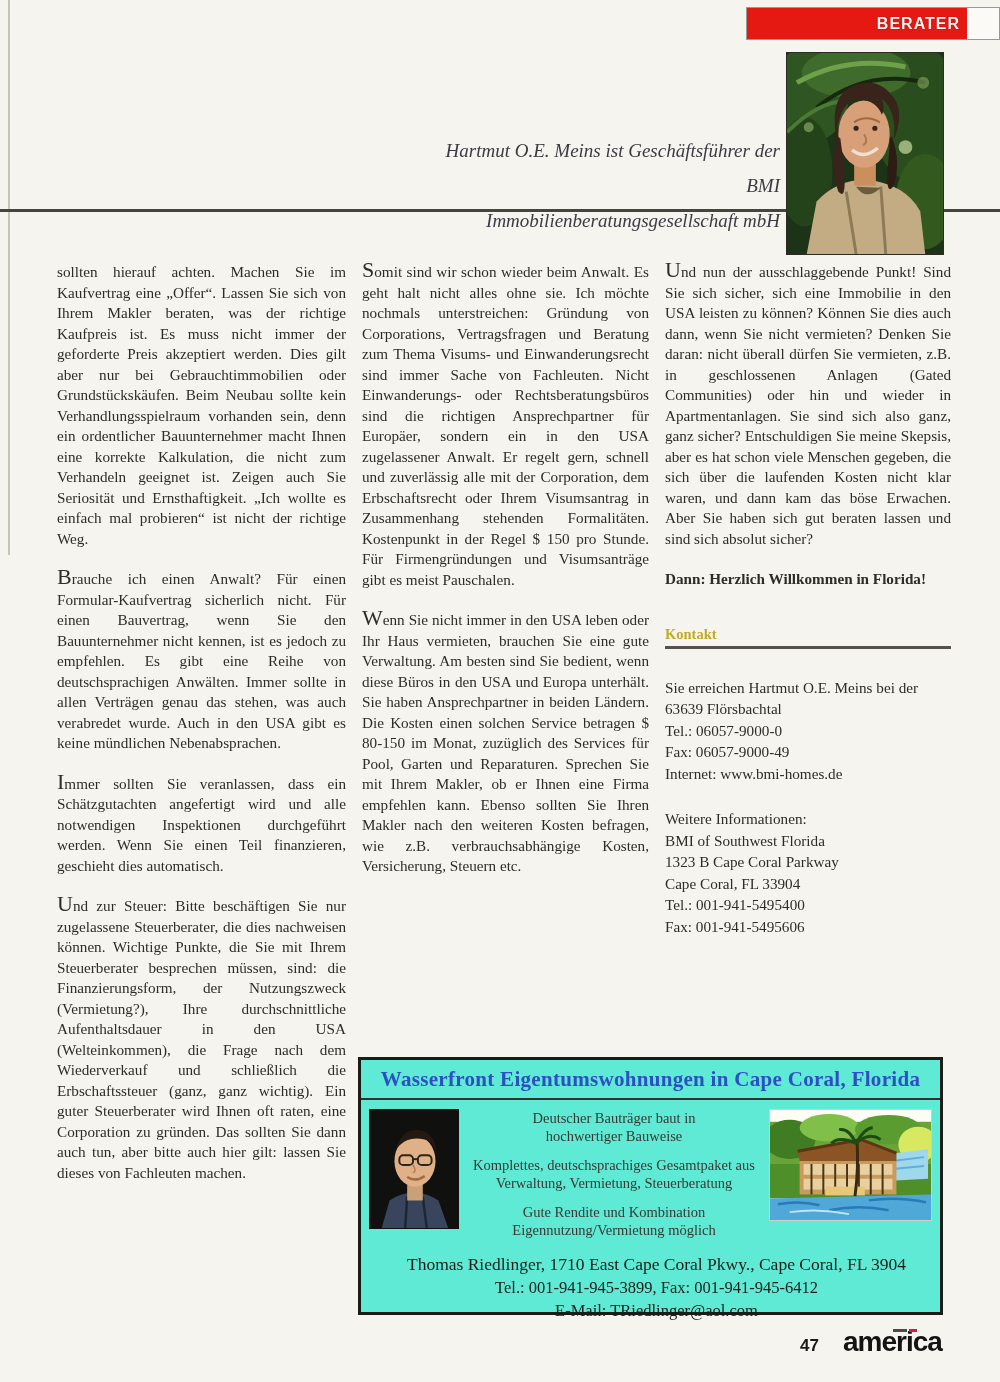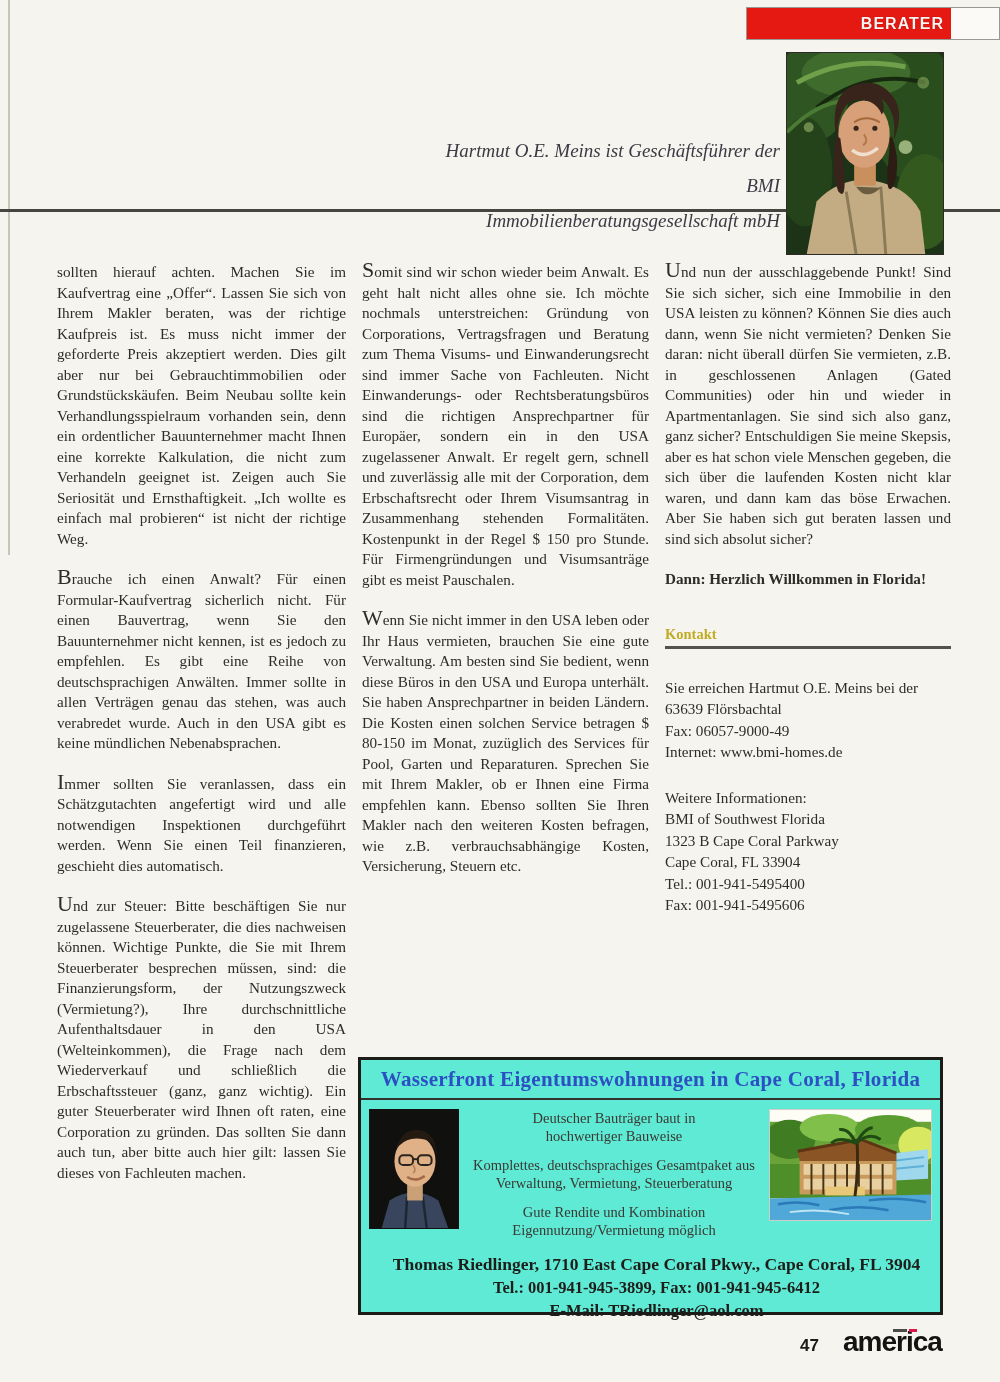--- a/index.html
+++ b/index.html
@@ -12,7 +12,7 @@
   .top-rule{position:absolute;left:0;top:209px;width:1000px;height:3px;background:#47453f;}
   
   .berater-strip{position:absolute;left:746px;top:7px;width:254px;height:33px;border:1px solid #9a9894;background:#fbfaf6;box-sizing:border-box;}
-  .berater-red{position:absolute;left:0;top:0;width:204px;height:100%;background:#e51812;display:flex;align-items:center;justify-content:flex-end;}
+  .berater-red{position:absolute;left:0;top:0;width:220px;height:100%;background:#e51812;display:flex;align-items:center;justify-content:flex-end;}
   .berater-label{font-family:"Liberation Sans", sans-serif;font-weight:bold;font-size:16px;letter-spacing:1px;color:#fdf3ef;padding-right:7px;text-shadow:0 0 1px #7a0a06;}
   
   .portrait{position:absolute;left:786px;top:52px;width:158px;height:203px;border:1px solid #2c2c24;box-sizing:border-box;z-index:2;}

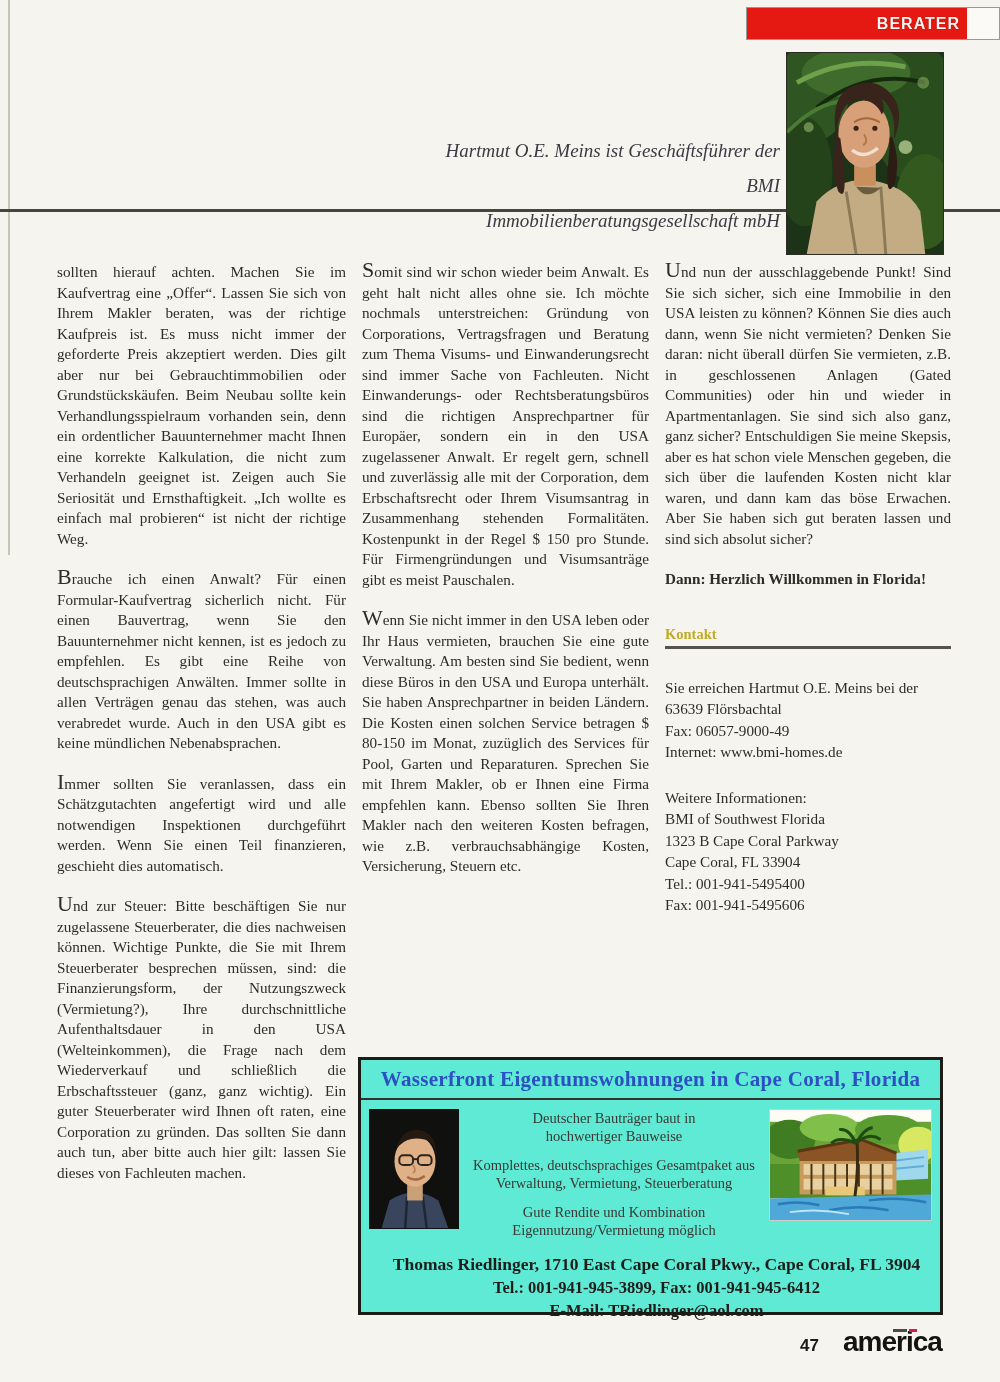--- a/index.html
+++ b/index.html
@@ -132,6 +132,7 @@
       <div class="addr">
         <div>Sie erreichen Hartmut O.E. Meins bei der</div>
         <div>63639 Flörsbachtal</div>
+        <div>Tel.: 06057-9000-0</div>
         <div>Fax: 06057-9000-49</div>
         <div>Internet: www.bmi-homes.de</div>
       </div>

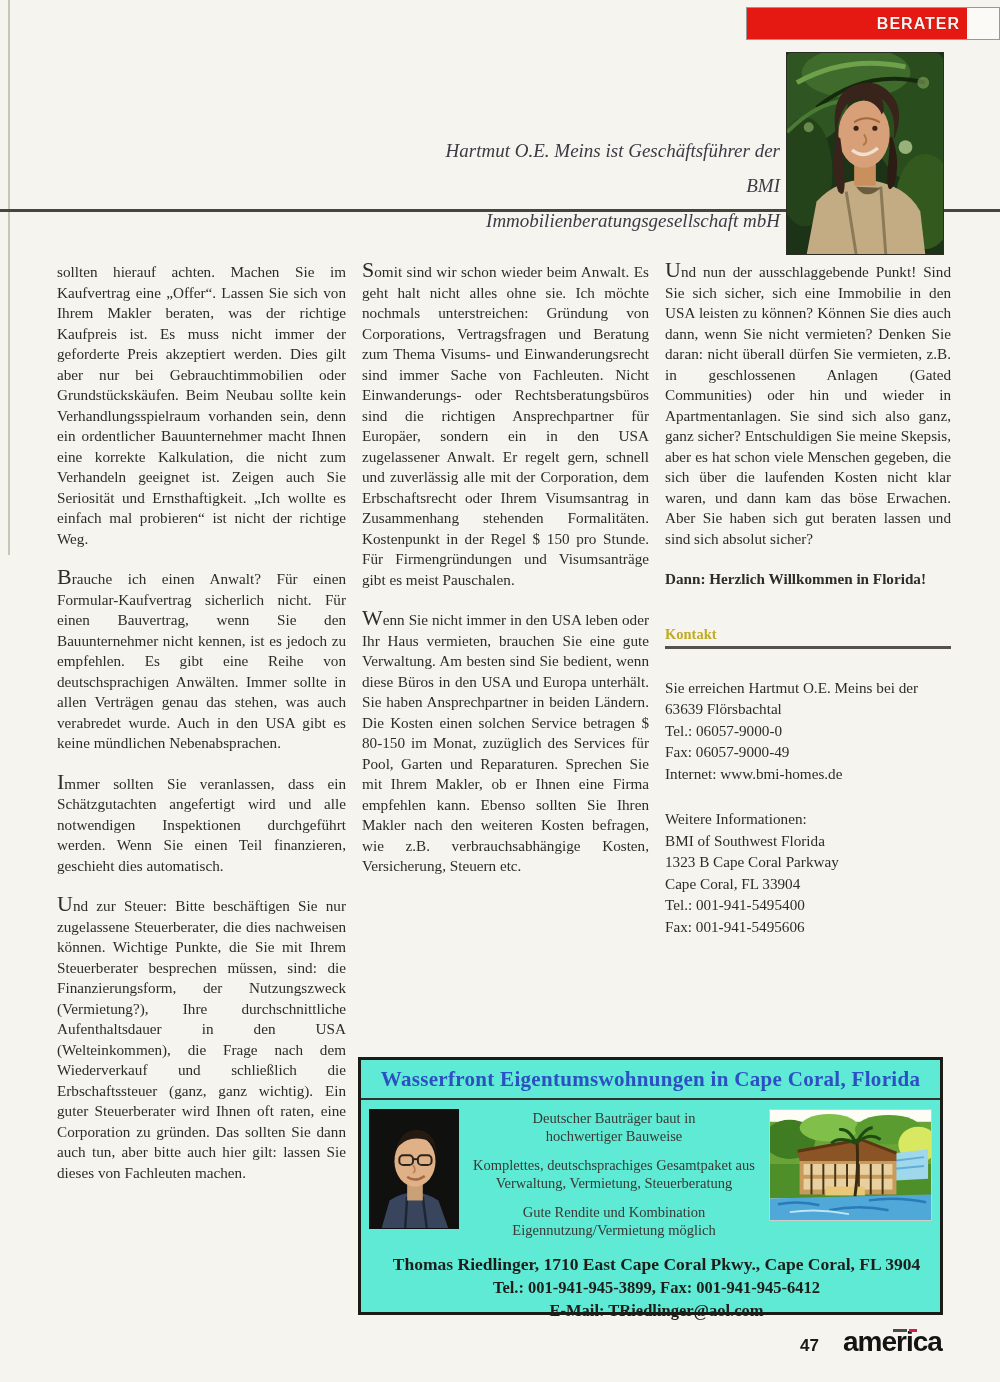--- a/index.html
+++ b/index.html
@@ -46,7 +46,7 @@
   .stanza-2{max-width:280px;}
   .ad-illustration{width:163px;height:112px;flex:0 0 auto;border:1px solid #cfcec6;box-sizing:border-box;}
   .ad-illustration svg{display:block;width:100%;height:100%;}
-  .ad-contact{text-align:center;font-weight:bold;color:#1e1d1a;margin-top:2px;padding-left:12px;}
+  .ad-contact{text-align:center;font-weight:normal;color:#1e1d1a;margin-top:2px;padding-left:12px;}
   .ad-contact-name{font-size:17.5px;line-height:24px;}
   .ad-contact-tel{font-size:16.5px;line-height:23px;}
   .ad-contact-mail{font-size:16.5px;line-height:23px;}

